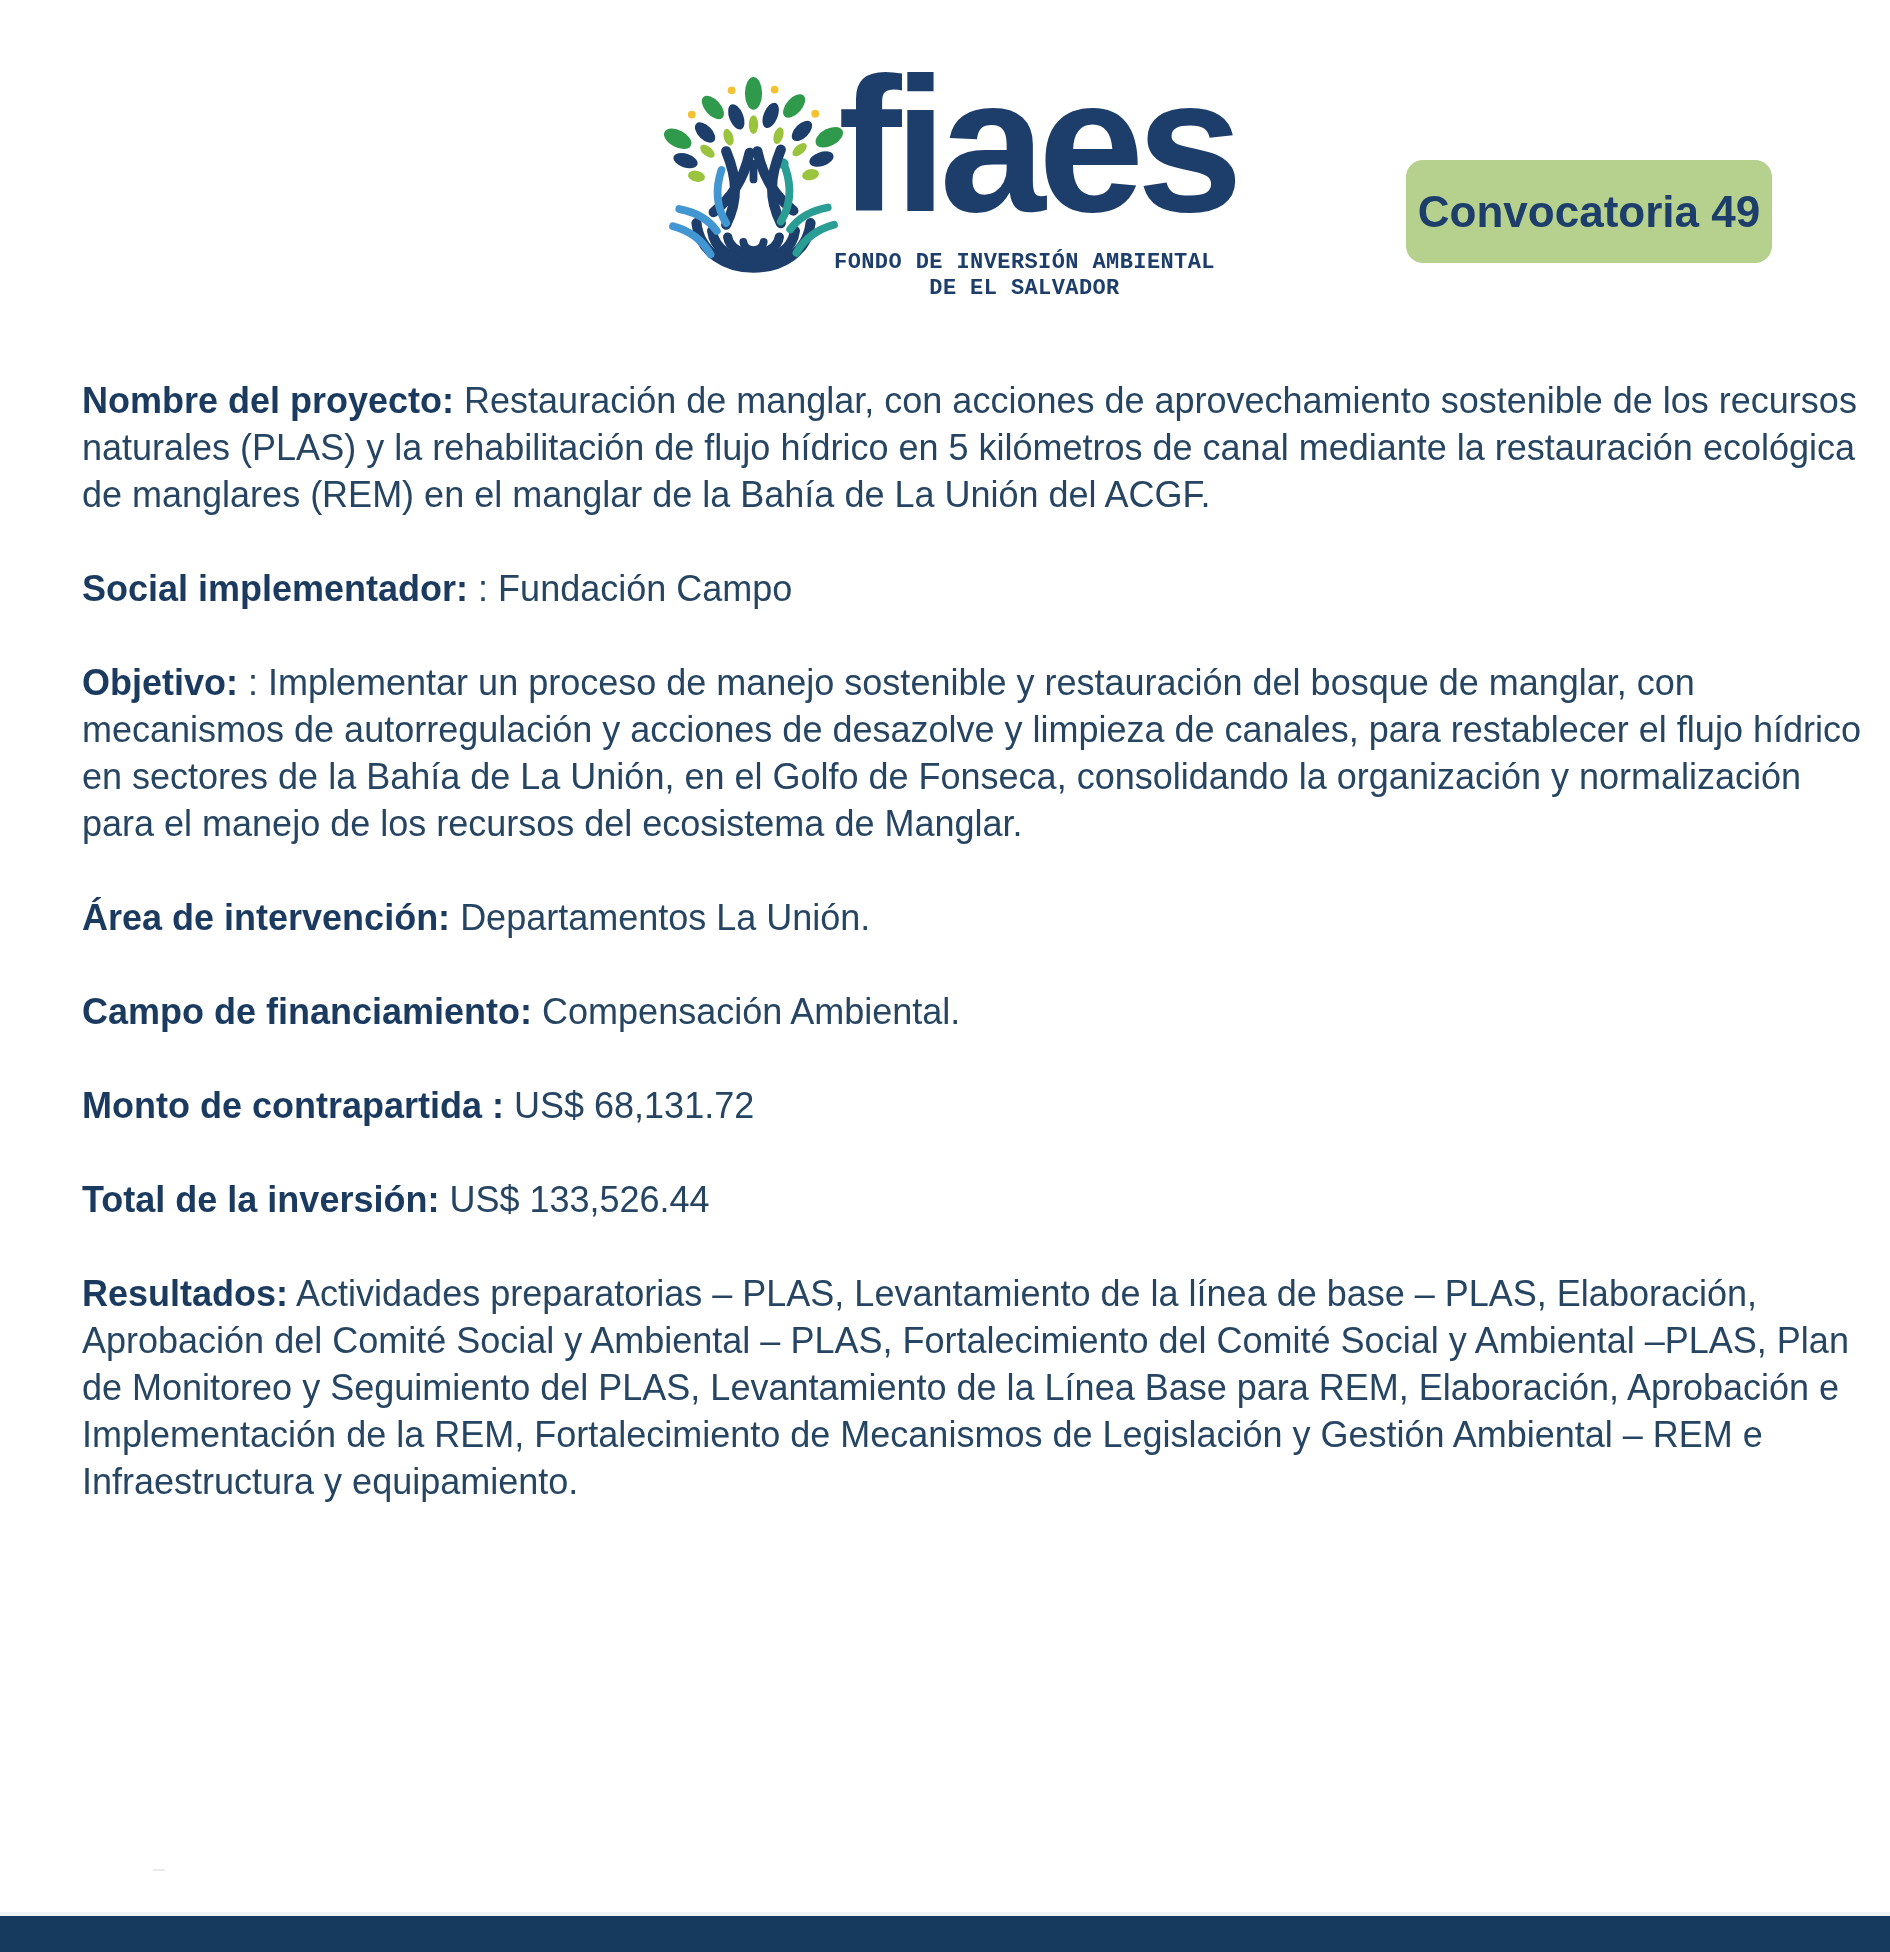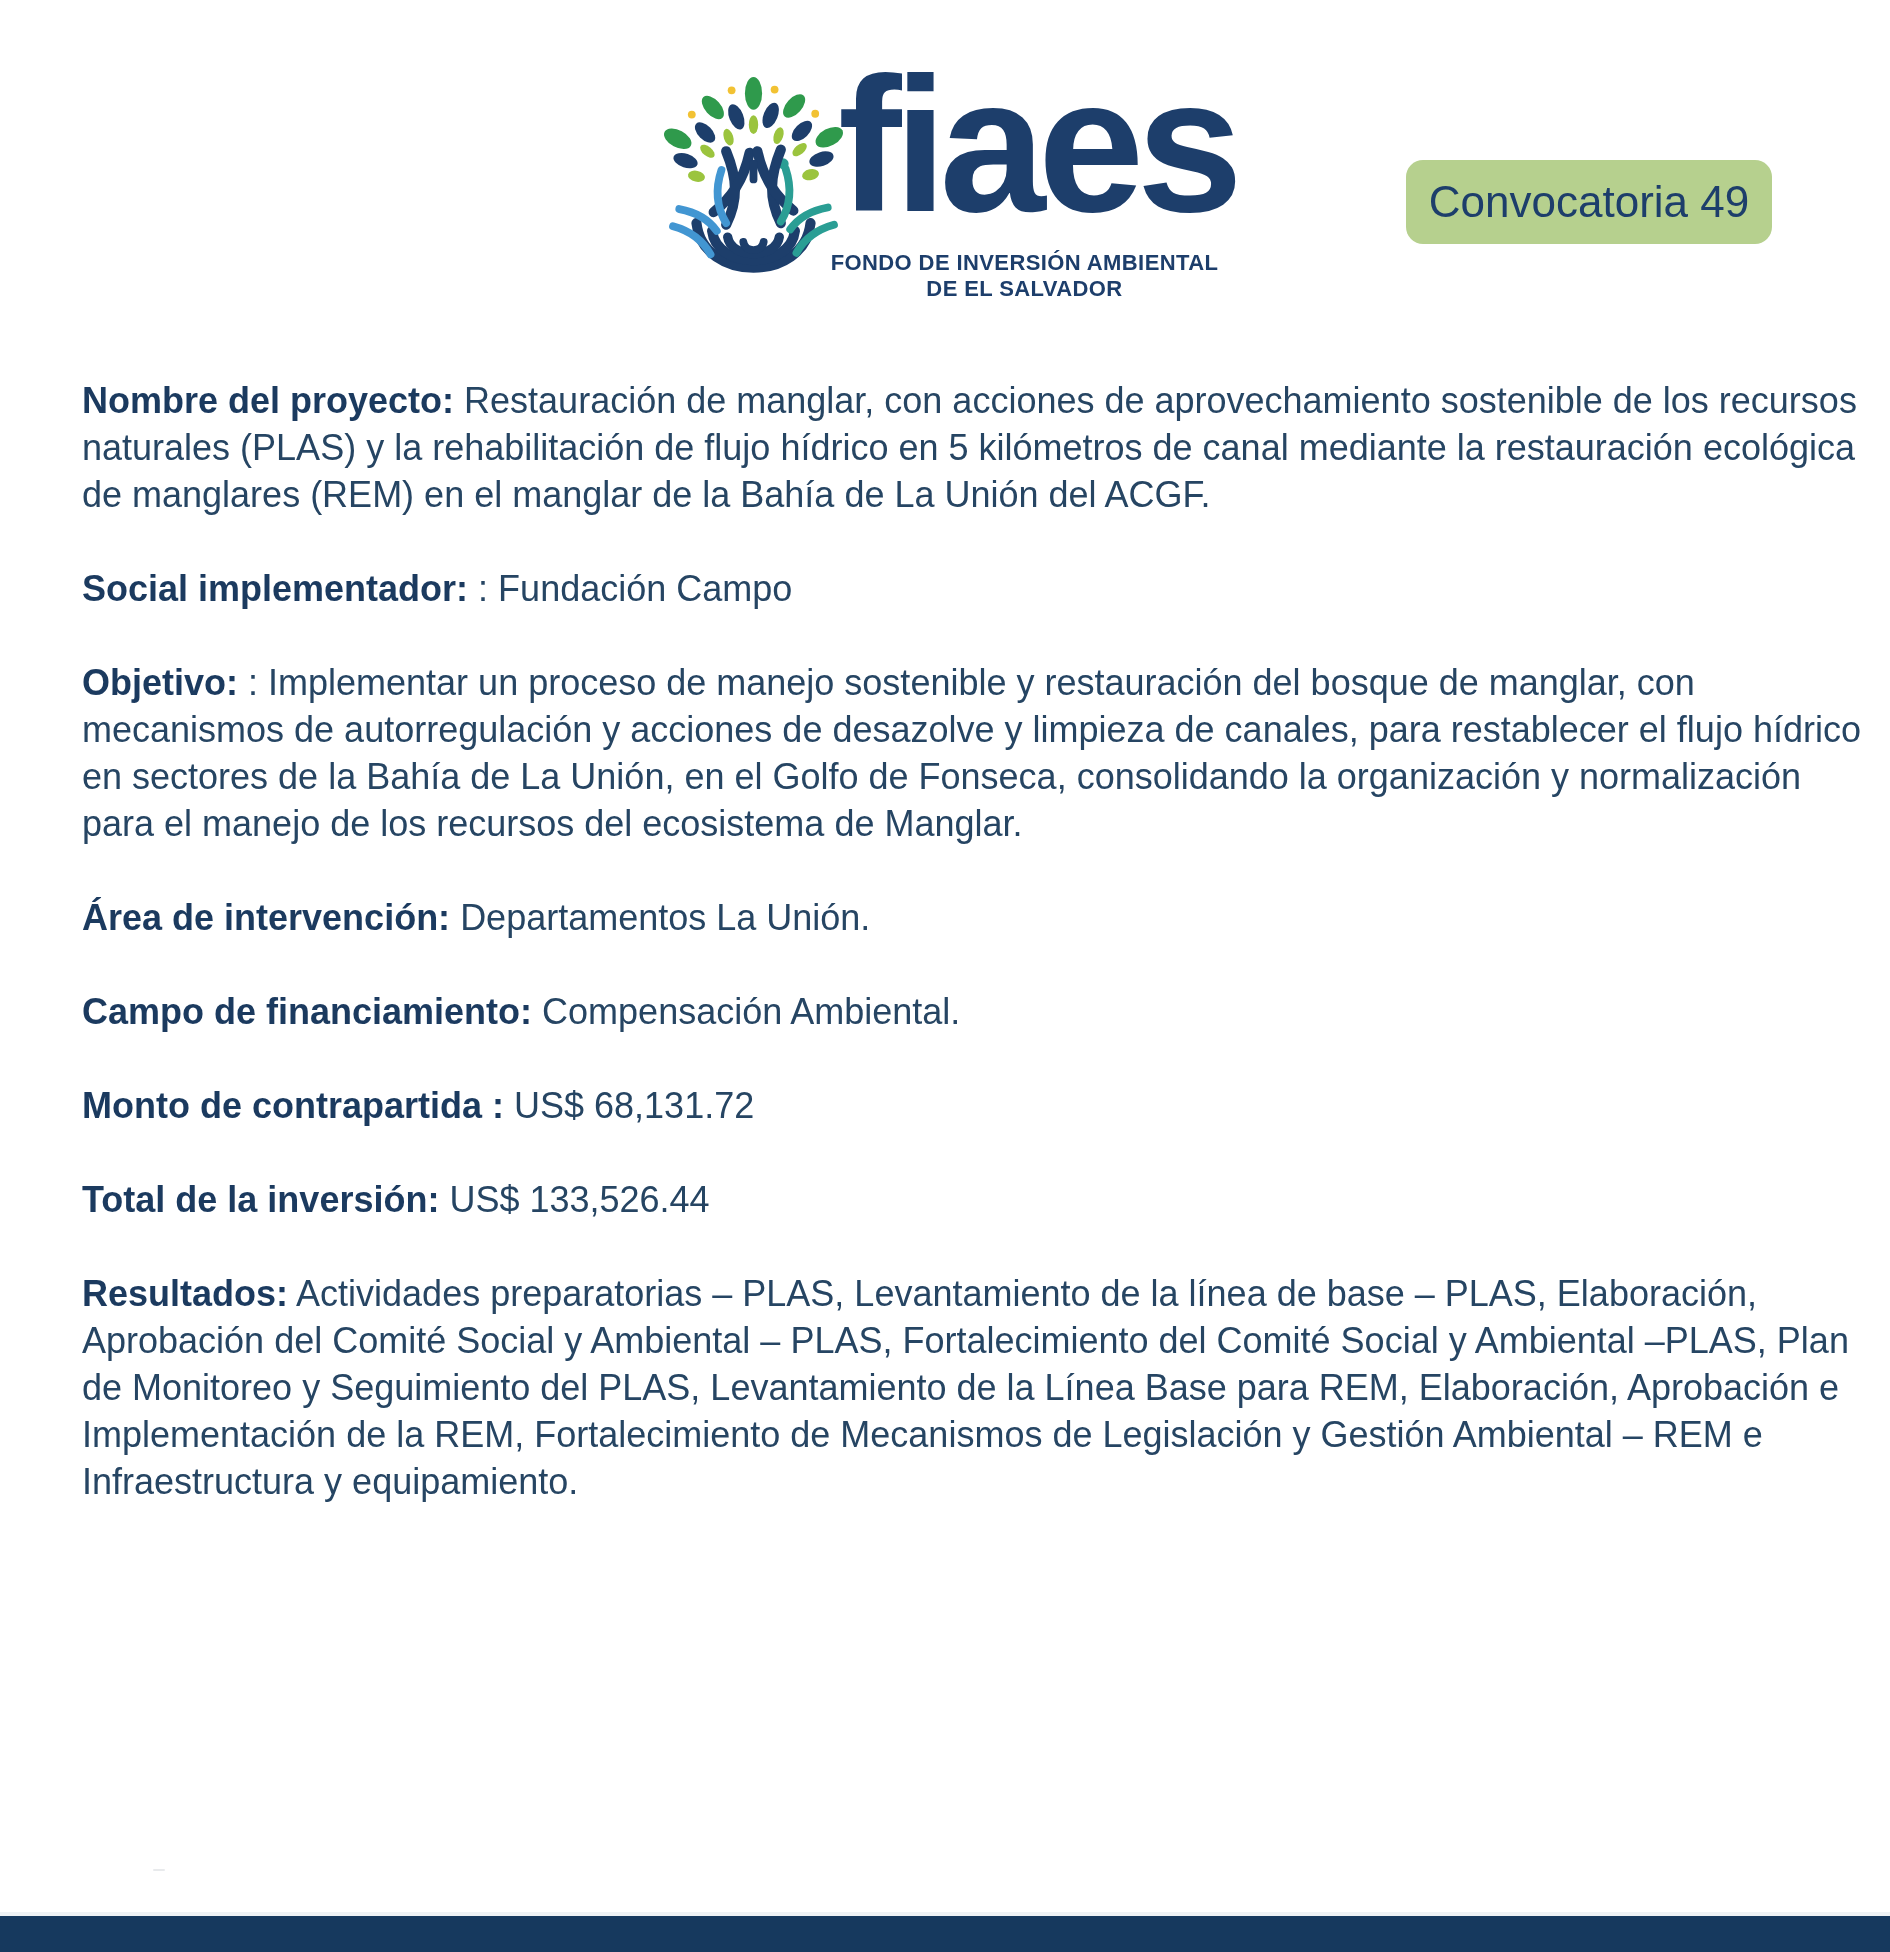--- a/index.html
+++ b/index.html
@@ -41,14 +41,14 @@
   .badge{
     position:absolute;
     left:1406px; top:160px;
-    width:366px; height:84px;
+    width:366px; height:103px;
     background:#b6d08e;
     border-radius:17px;
     display:flex;
     align-items:center;
     justify-content:center;
     color:#1d3e6b;
-    font-weight:normal;
+    font-weight:bold;
     font-size:44px;
   }
   

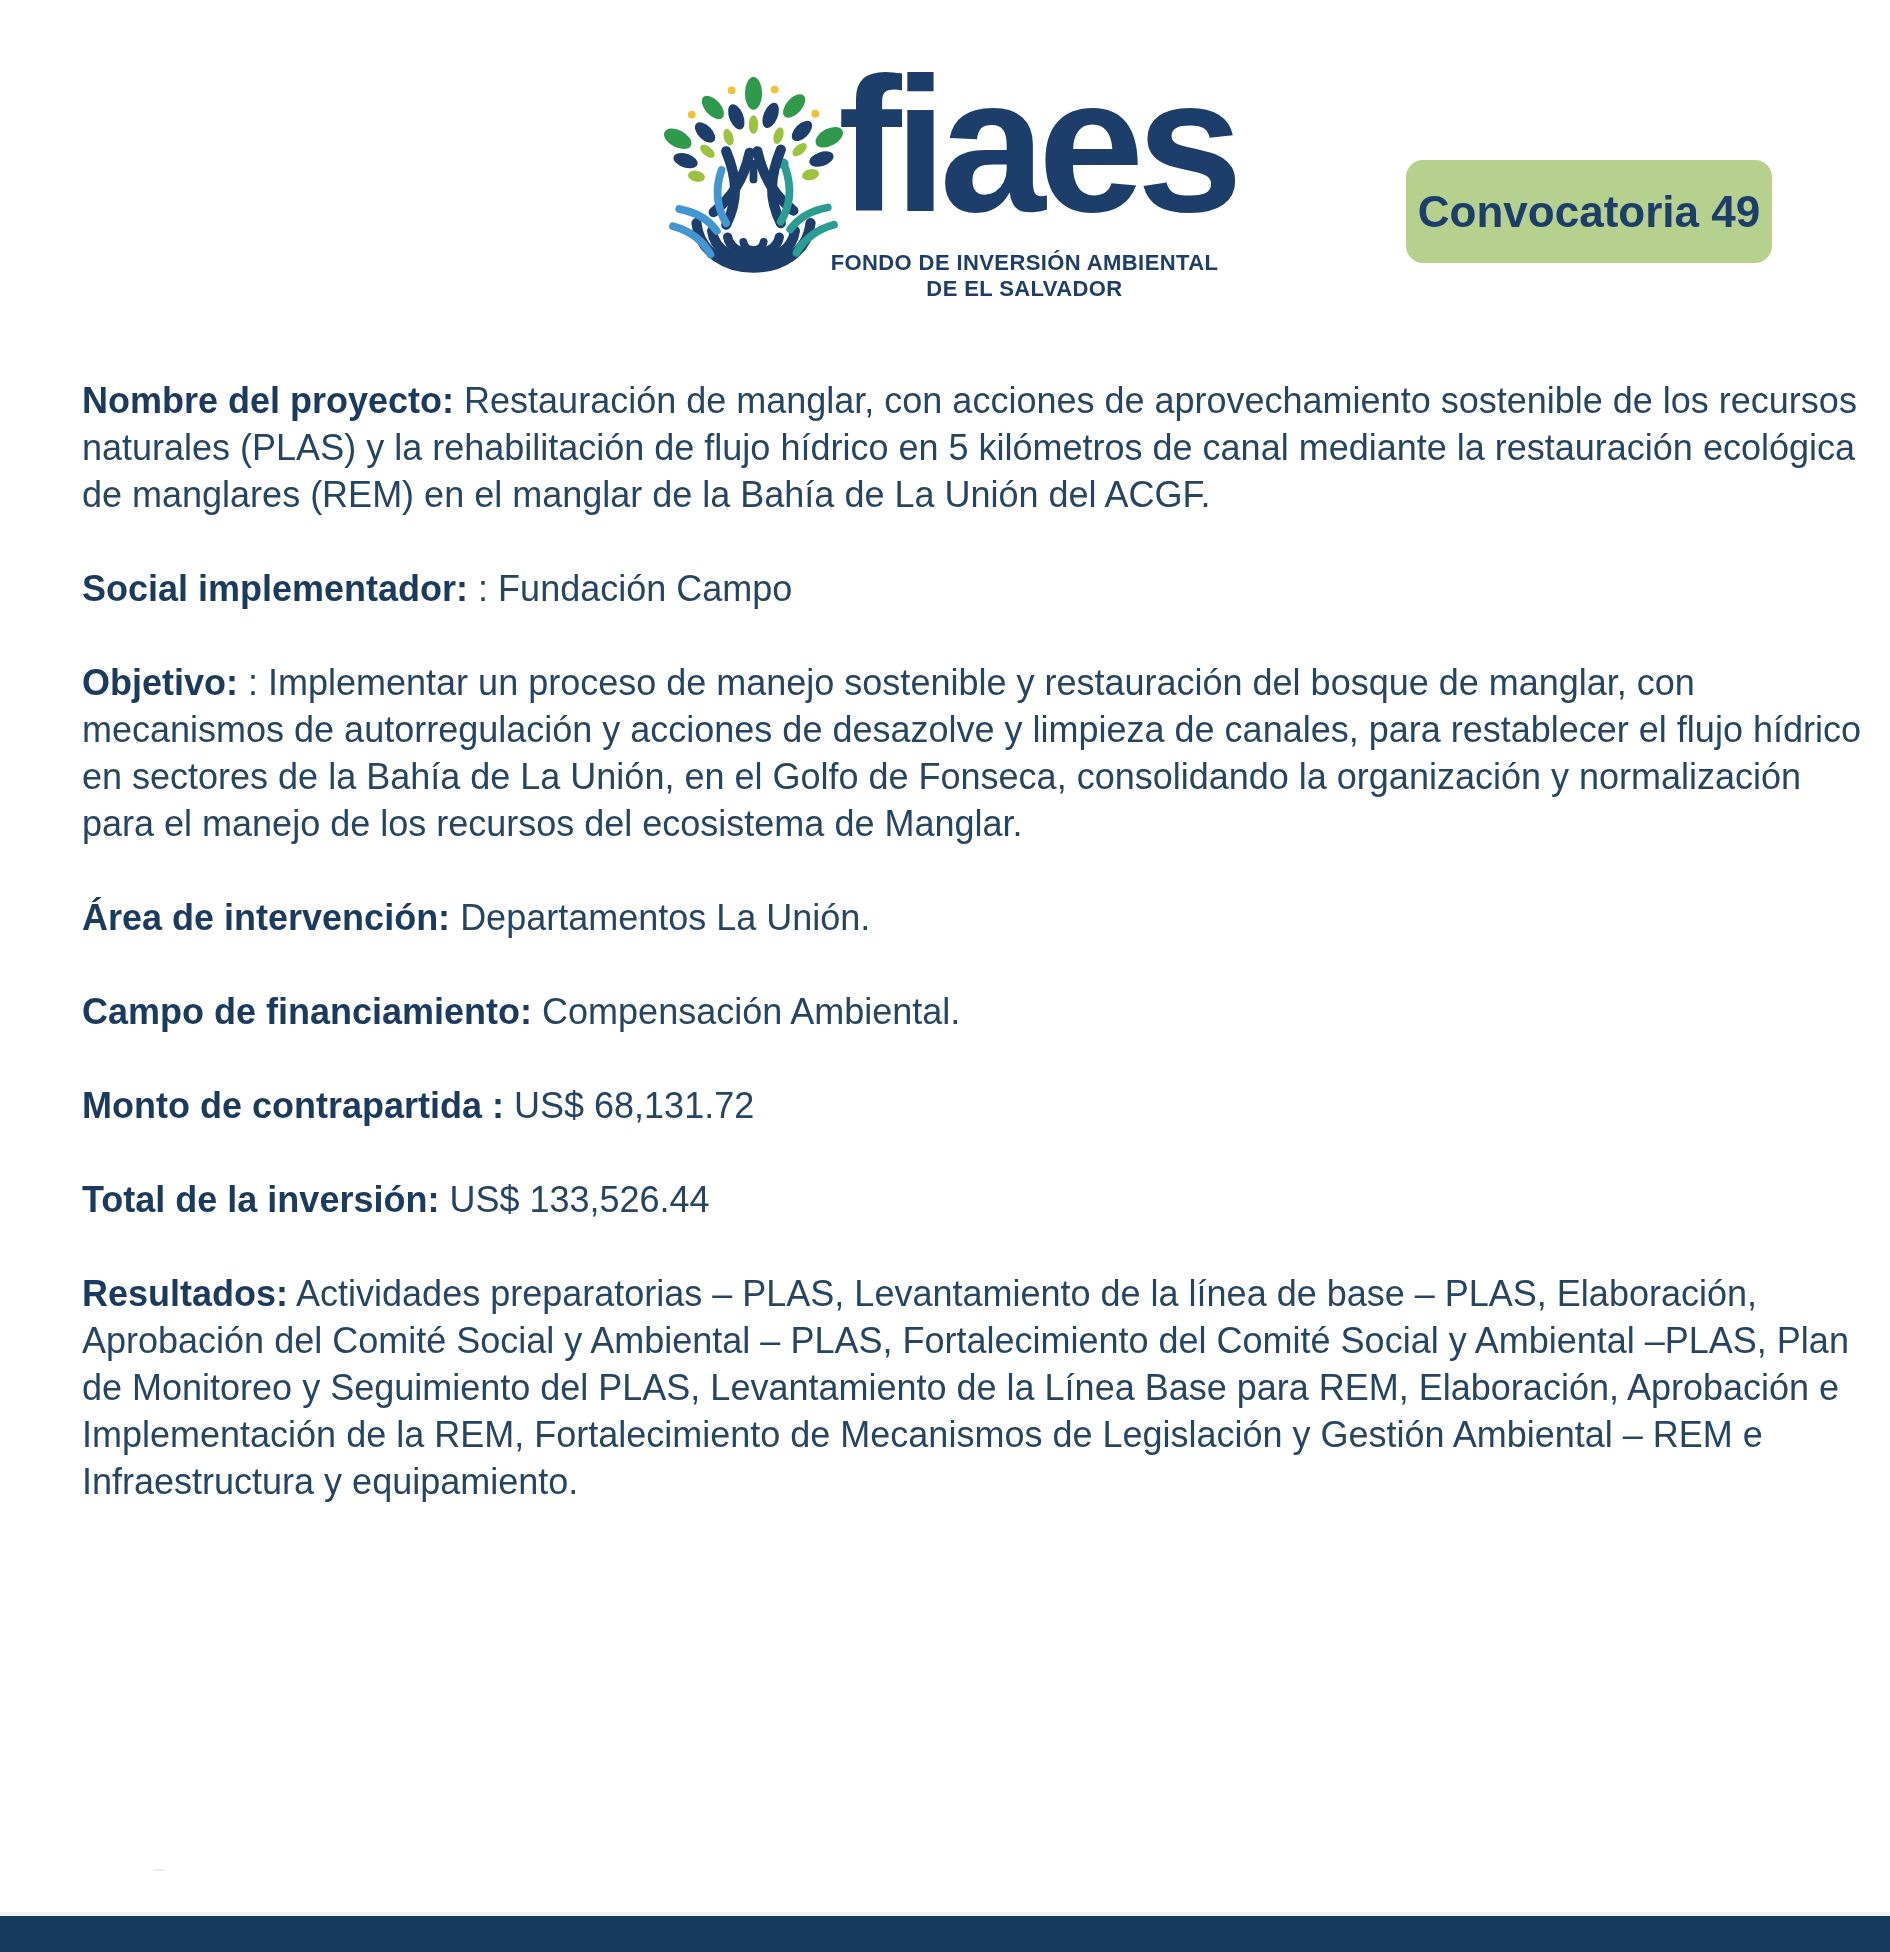--- a/index.html
+++ b/index.html
@@ -37,6 +37,7 @@
     font-size:22px;
     line-height:26px;
     letter-spacing:0.4px;
+    font-family:Liberation Mono, monospace;
   }
   .badge{
     position:absolute;

